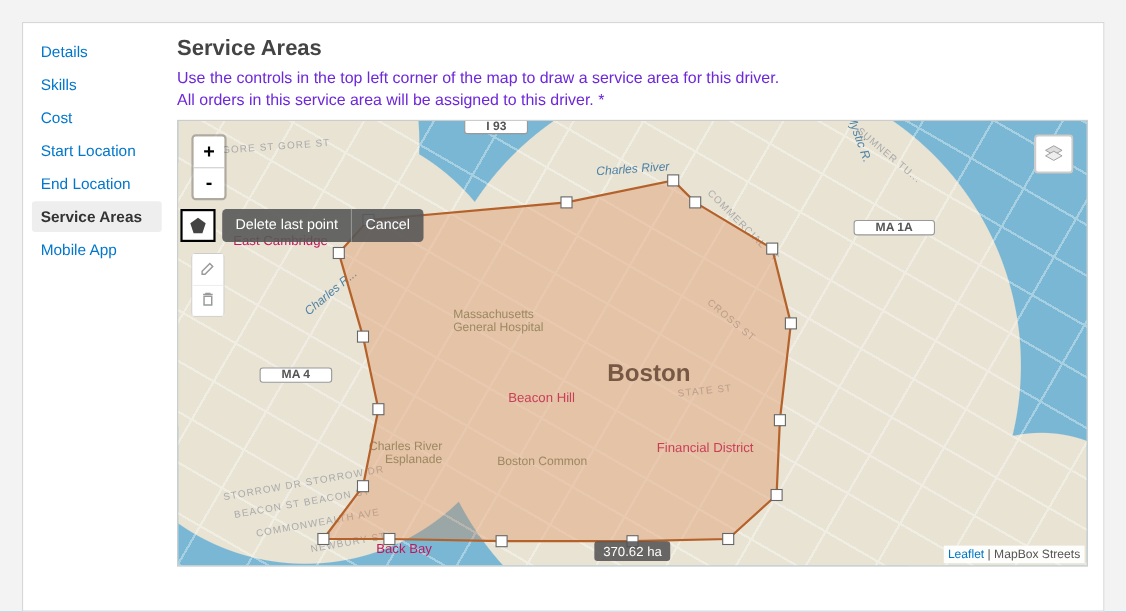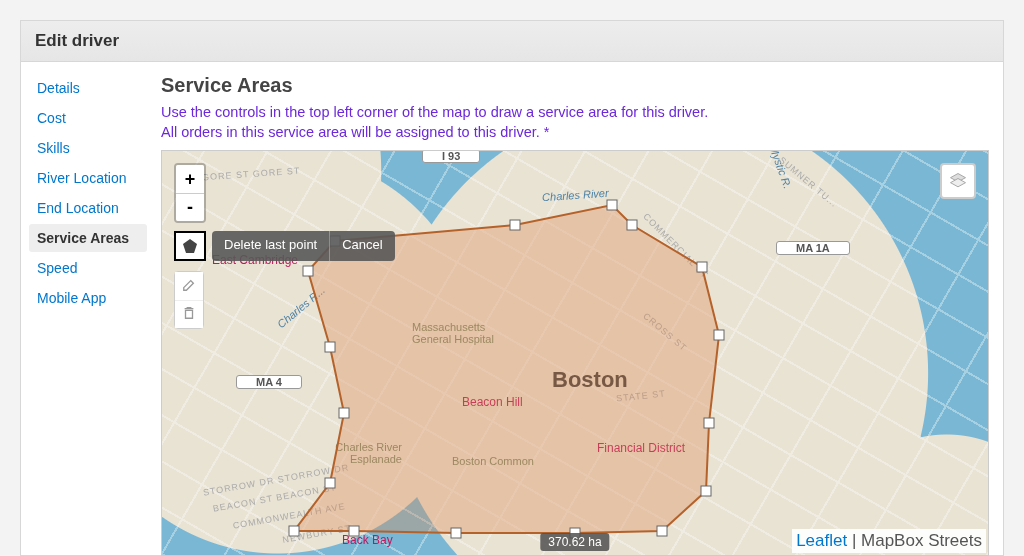--- a/index.html
+++ b/index.html
@@ -122,9 +122,6 @@
 <body>
 
 <div class="panel">
-  <div class="panel-header">
-    <h2>Edit driver</h2>
-  </div>
   <div class="panel-body">
     <nav class="sidebar">
       <a href="#">Details</a>

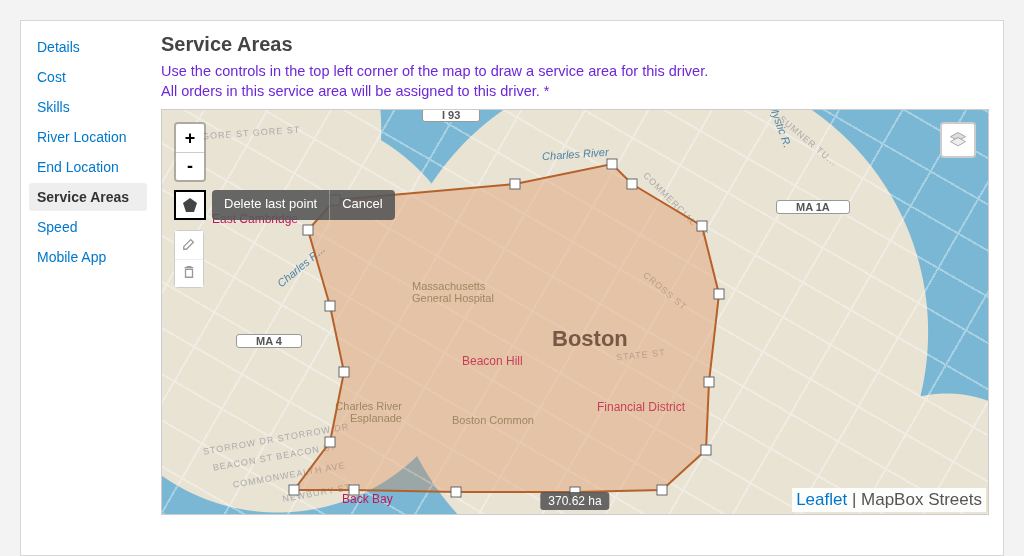--- a/index.html
+++ b/index.html
@@ -125,8 +125,8 @@
   <div class="panel-body">
     <nav class="sidebar">
       <a href="#">Details</a>
+      <a href="#">Skills</a>
       <a href="#">Cost</a>
-      <a href="#">Skills</a>
       <a href="#">River Location</a>
       <a href="#">End Location</a>
       <a href="#" class="active">Service Areas</a>

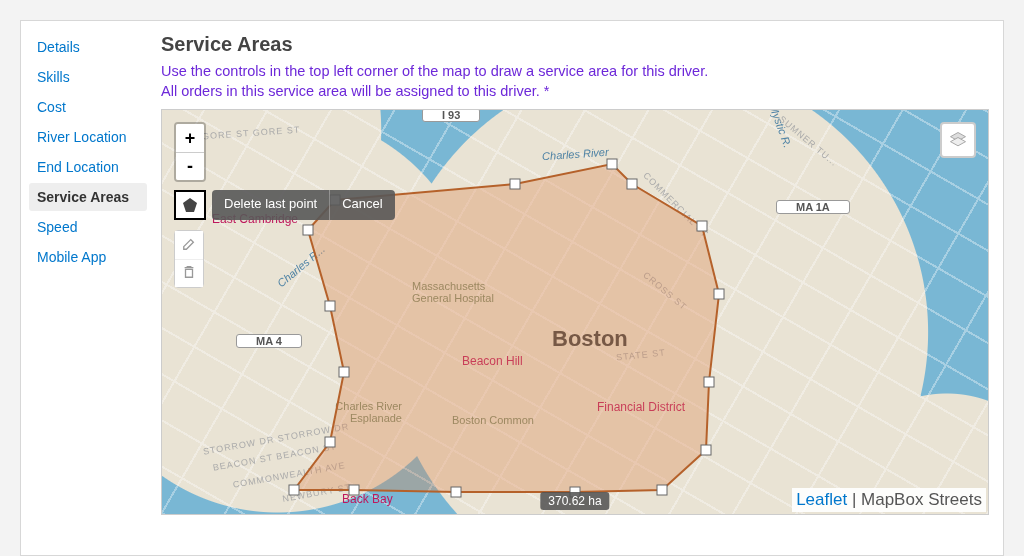--- a/index.html
+++ b/index.html
@@ -127,7 +127,7 @@
       <a href="#">Details</a>
       <a href="#">Skills</a>
       <a href="#">Cost</a>
-      <a href="#">River Location</a>
+      <a href="#">Start Location</a>
       <a href="#">End Location</a>
       <a href="#" class="active">Service Areas</a>
       <a href="#">Speed</a>

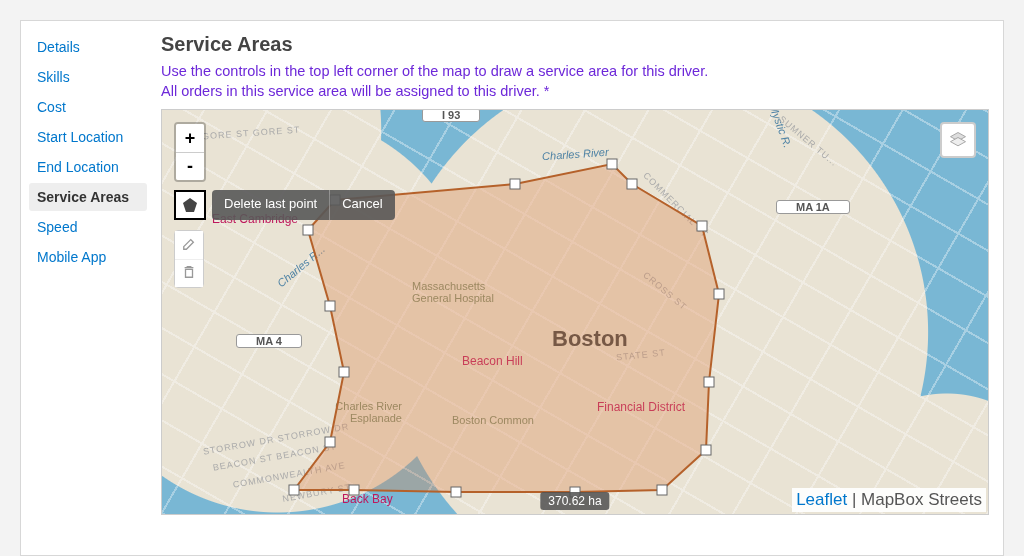--- a/index.html
+++ b/index.html
@@ -82,7 +82,7 @@
     font-size:18px; font-weight:700; cursor:pointer;
   }
   .zoom-controls button + button { border-top:1px solid #ccc; }
-  .draw-bar { position:absolute; left:12px; top:80px; display:flex; }
+  .draw-bar { position:absolute; left:2px; top:80px; display:flex; }
   .draw-btn {
     width:32px; height:30px; background:#fff; border:2px solid #000;
     display:flex;align-items:center;justify-content:center;cursor:pointer;

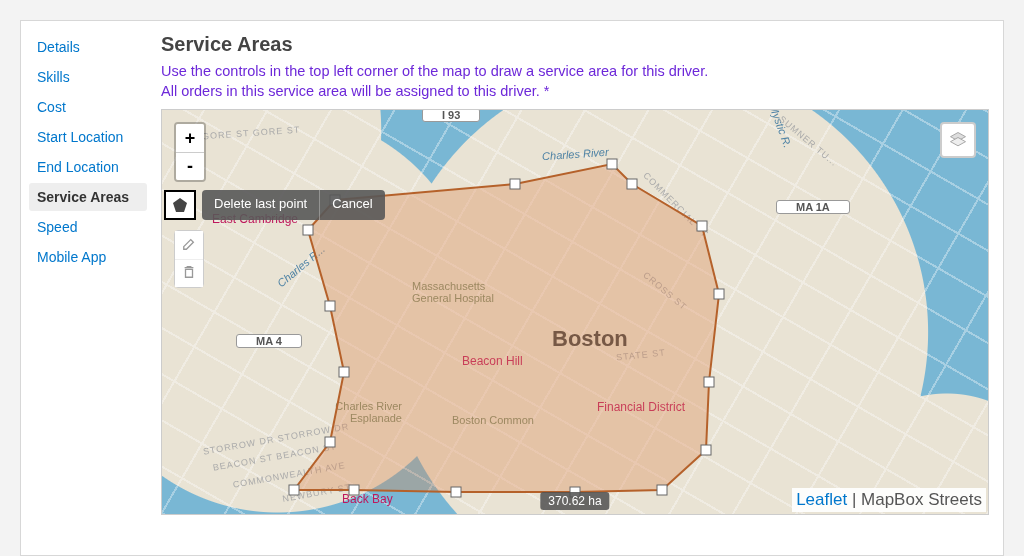--- a/index.html
+++ b/index.html
@@ -130,7 +130,6 @@
       <a href="#">Start Location</a>
       <a href="#">End Location</a>
       <a href="#" class="active">Service Areas</a>
-      <a href="#">Speed</a>
       <a href="#">Mobile App</a>
     </nav>
 

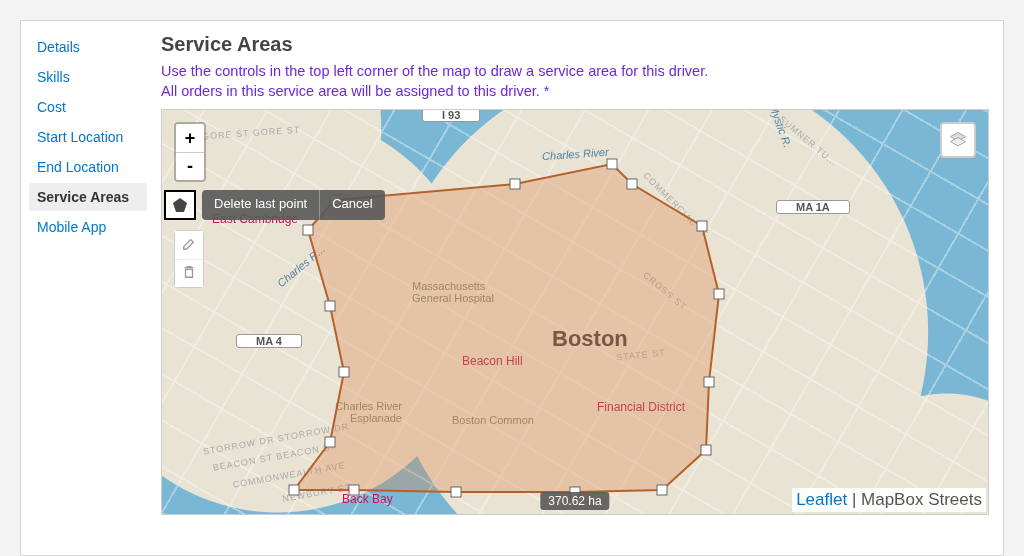--- a/index.html
+++ b/index.html
@@ -107,7 +107,7 @@
   }
   .attribution {
     position:absolute; right:2px; bottom:2px; background:rgba(255,255,255,.9);
-    font-size:17px; padding:2px 4px; color:#555;
+    font-size:11px; padding:2px 4px; color:#555;
   }
   .attribution a { color:#0077cc; text-decoration:none; }
   .map-lbl { position:absolute; font-size:12px; color:#555; white-space:nowrap; pointer-events:none; }

